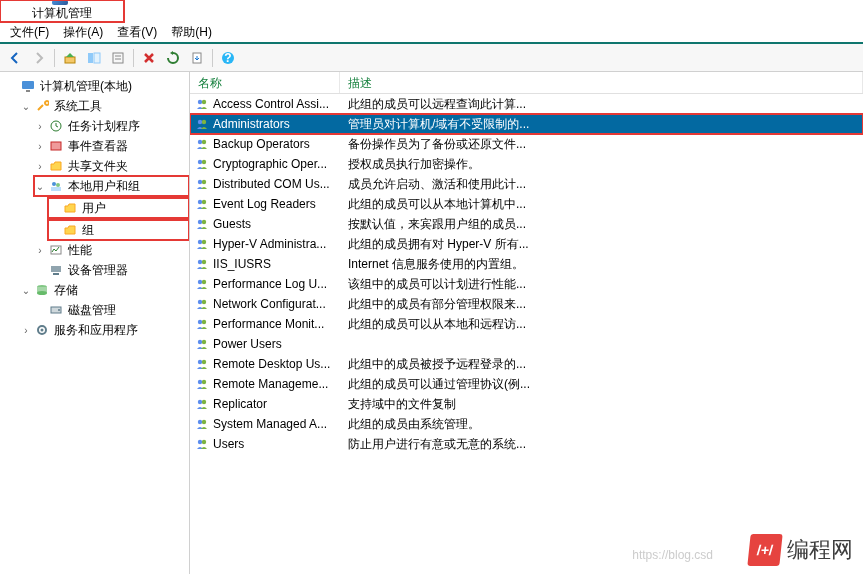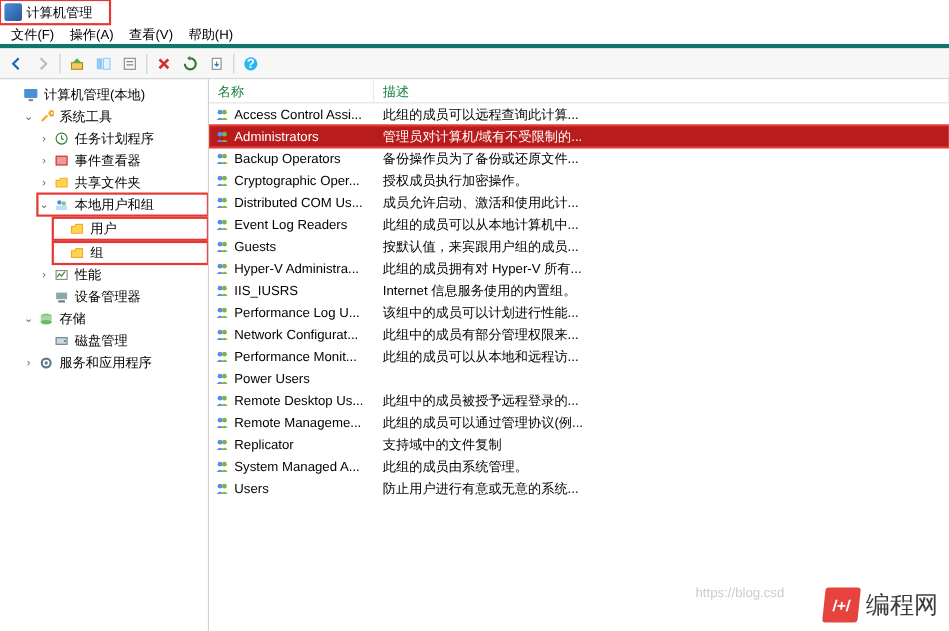--- a/index.html
+++ b/index.html
@@ -50,7 +50,7 @@
 </head>
 <body>
 
-<div class="titlebar hl-red" style="width:100px;border-bottom:none;">
+<div class="titlebar hl-red" style="width:124px;border-bottom:none;flex-direction:column;">
   <div class="icon"></div>
   <div class="title">计算机管理</div>
 </div>

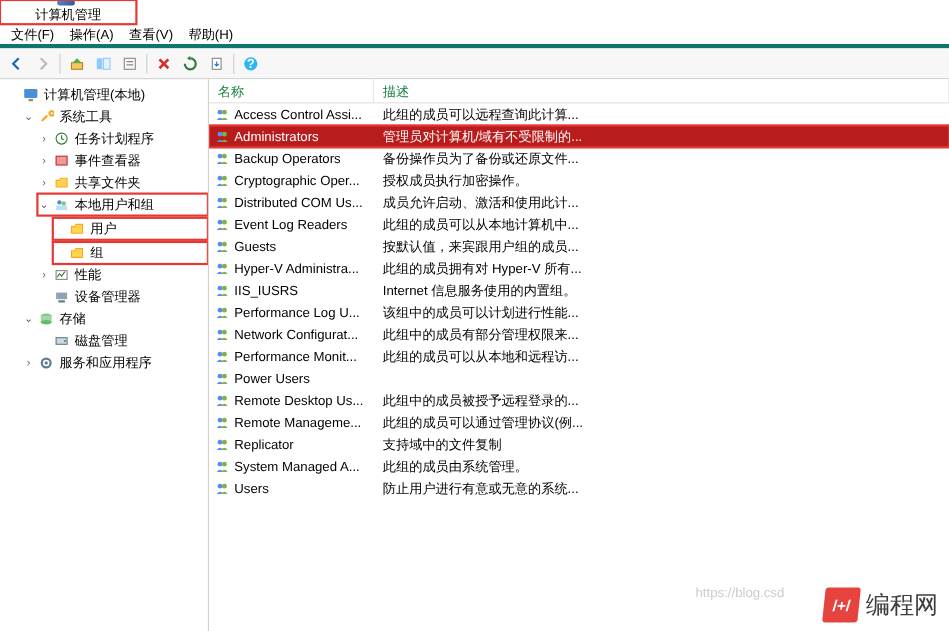--- a/index.html
+++ b/index.html
@@ -10,7 +10,7 @@
 .titlebar .title { font-size: 12px; }
 .hl-red { outline: 2px solid #e53935; outline-offset: -1px; }
 
-.menubar { height: 22px; display: flex; align-items: center; padding: 0 4px; gap: 2px; border-bottom: 4px solid #0f766e; }
+.menubar { height: 22px; display: flex; align-items: flex-start; padding: 0 4px; gap: 2px; border-bottom: 2px solid #0f766e; }
 .menubar .item { padding: 2px 6px; cursor: default; }
 
 .toolbar { height: 28px; display: flex; align-items: center; padding: 0 4px; gap: 2px; border-bottom: 1px solid #d0d0d0; background: #f7f7f7; }

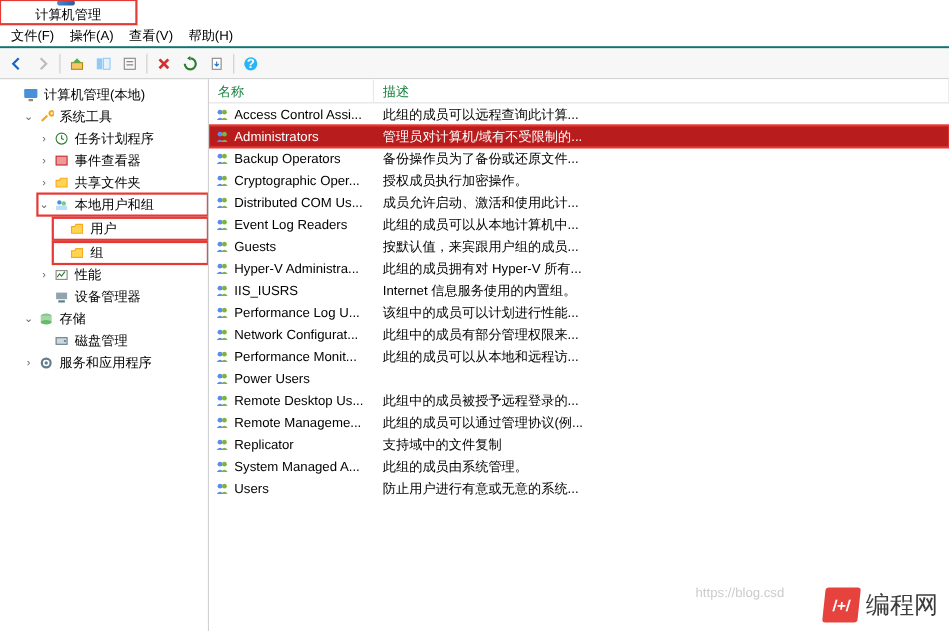--- a/index.html
+++ b/index.html
@@ -37,7 +37,7 @@
 .list .lrow .licon { width: 16px; height: 16px; display:flex; align-items:center; justify-content:center; margin-right: 3px; }
 .list .lrow .lname { width: 127px; overflow: hidden; text-overflow: ellipsis; white-space: nowrap; }
 .list .lrow .ldesc { flex: 1; overflow: hidden; text-overflow: ellipsis; white-space: nowrap; padding-left: 8px; }
-.list .lrow.selected { background: #b91c1c; color: #fff; }
+.list .lrow.selected { background: #0369a1; color: #fff; }
 .list .lrow.selected .ldesc, .list .lrow.selected .lname { color: #fff; }
 
 .watermark { position: absolute; right: 10px; bottom: 8px; display: flex; align-items: center; gap: 6px; opacity: 0.95; }

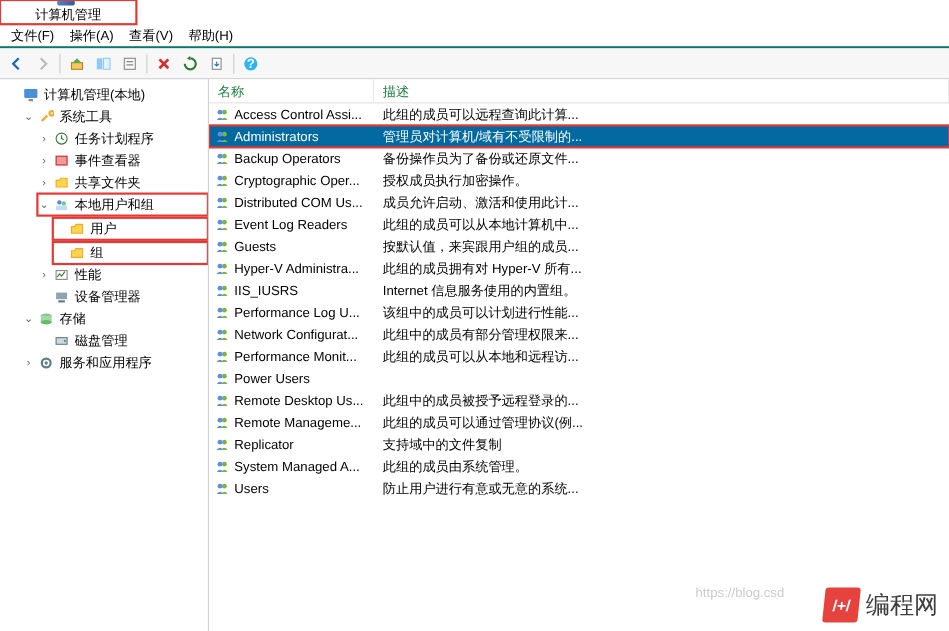--- a/index.html
+++ b/index.html
@@ -43,7 +43,7 @@
 .watermark { position: absolute; right: 10px; bottom: 8px; display: flex; align-items: center; gap: 6px; opacity: 0.95; }
 .watermark .logo { width: 32px; height: 32px; background: #e53935; color: #fff; display: flex; align-items: center; justify-content: center; font-weight: bold; font-size: 14px; transform: skewX(-6deg); border-radius: 3px; }
 .watermark .txt { font-size: 22px; color: #333; font-weight: 500; }
-.wm-url { position: absolute; right: 150px; bottom: 28px; color: #ccc; font-size: 12px; }
+.wm-url { position: absolute; right: 150px; bottom: 12px; color: #ccc; font-size: 12px; }
 
 
 </style>

